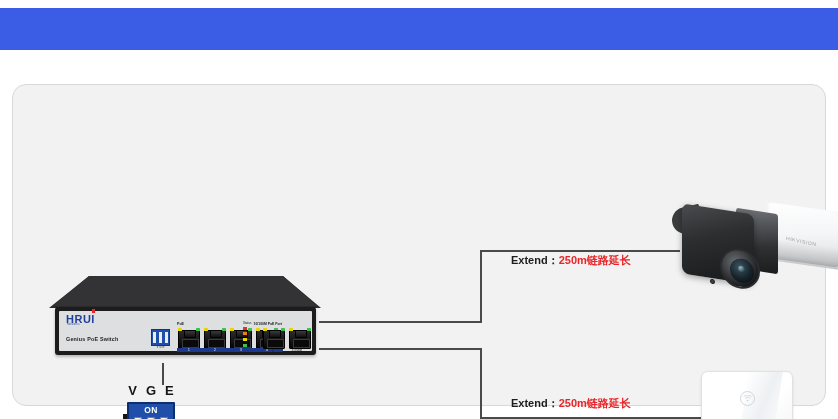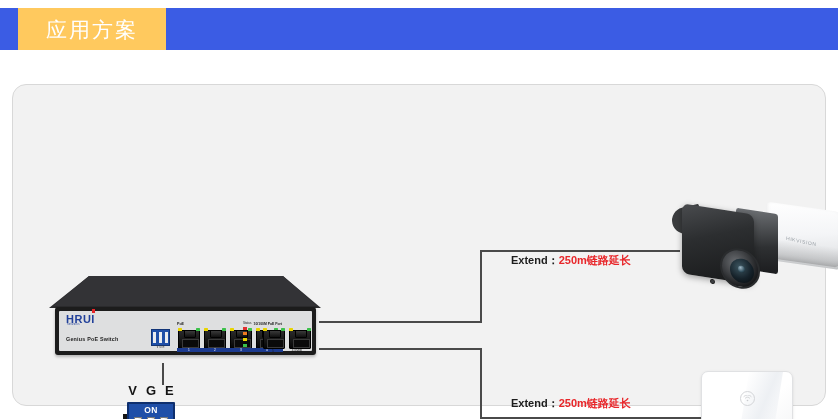--- a/index.html
+++ b/index.html
@@ -319,9 +319,6 @@
 <div id="page">
 
   <div class="header-bar"></div>
-  <div class="header-tab">
-    <span class="header-tab-label">应用方案</span>
-  </div>
 
   <div class="panel">
 

